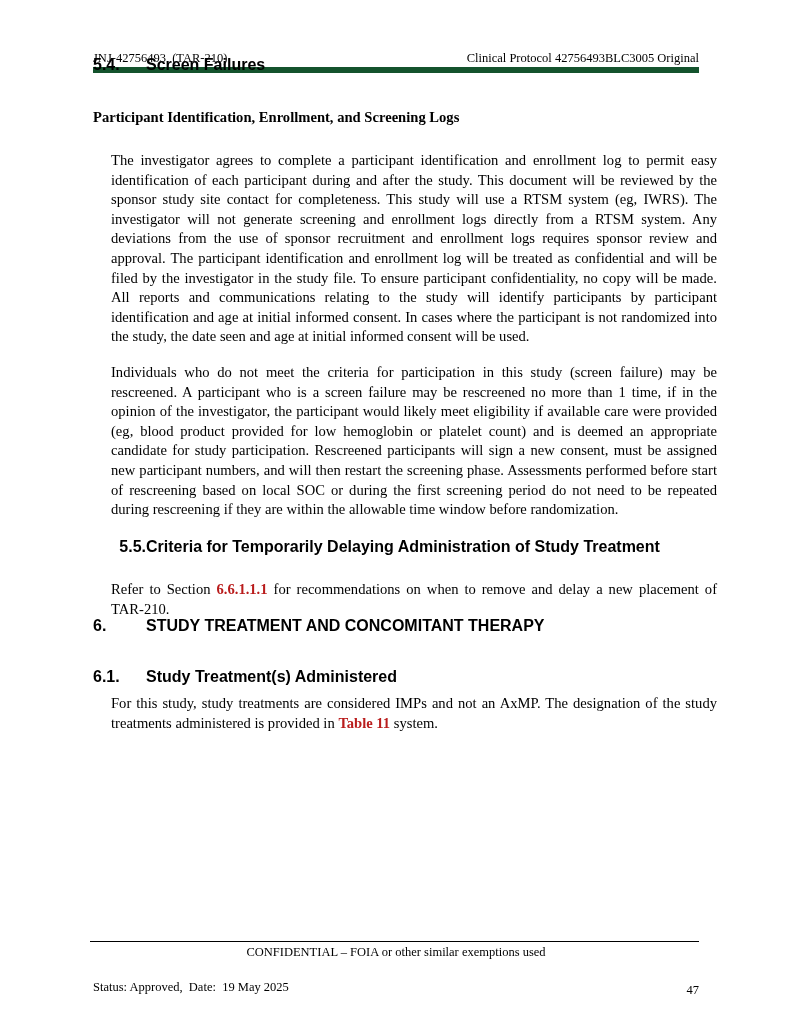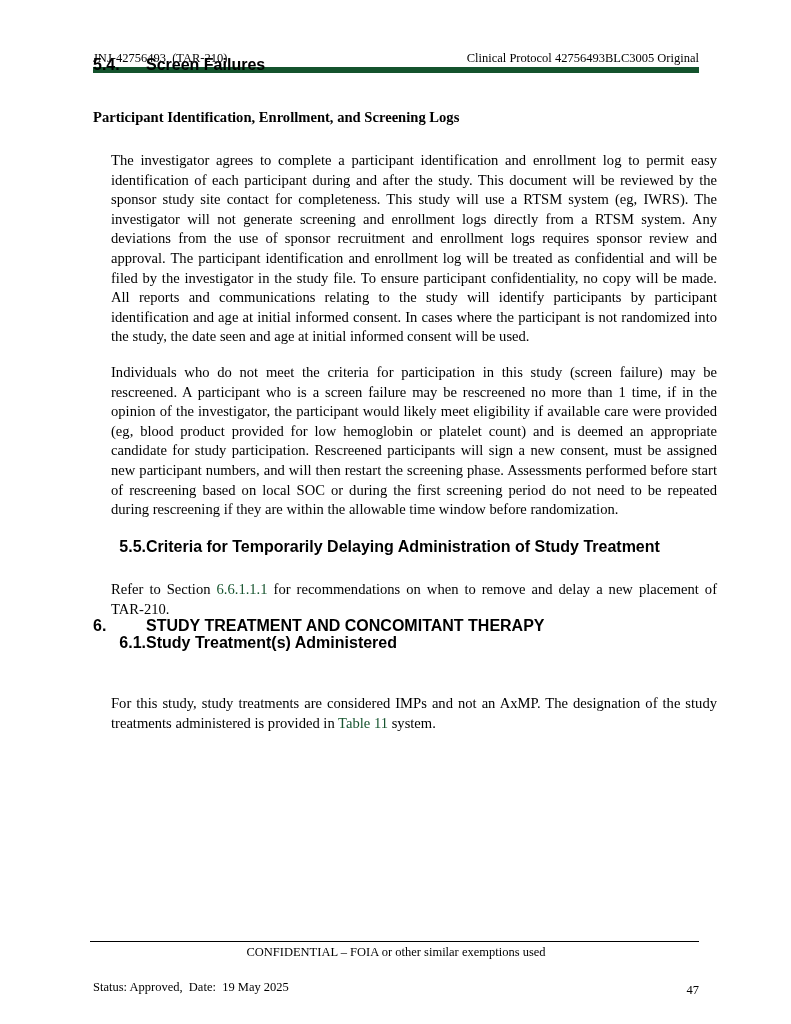--- a/index.html
+++ b/index.html
@@ -26,7 +26,7 @@
       font-size: 14.6px; line-height: 19.6px; text-align: justify;
       margin: 18px;
     }
-    .link { color: #14532d; }
+    .link { color: #b91c1c; font-weight: bold; }
     .footer-line {
       position: absolute; left: 90px; top: 941px; width: 609px; border-top: 1px solid #000;
     }

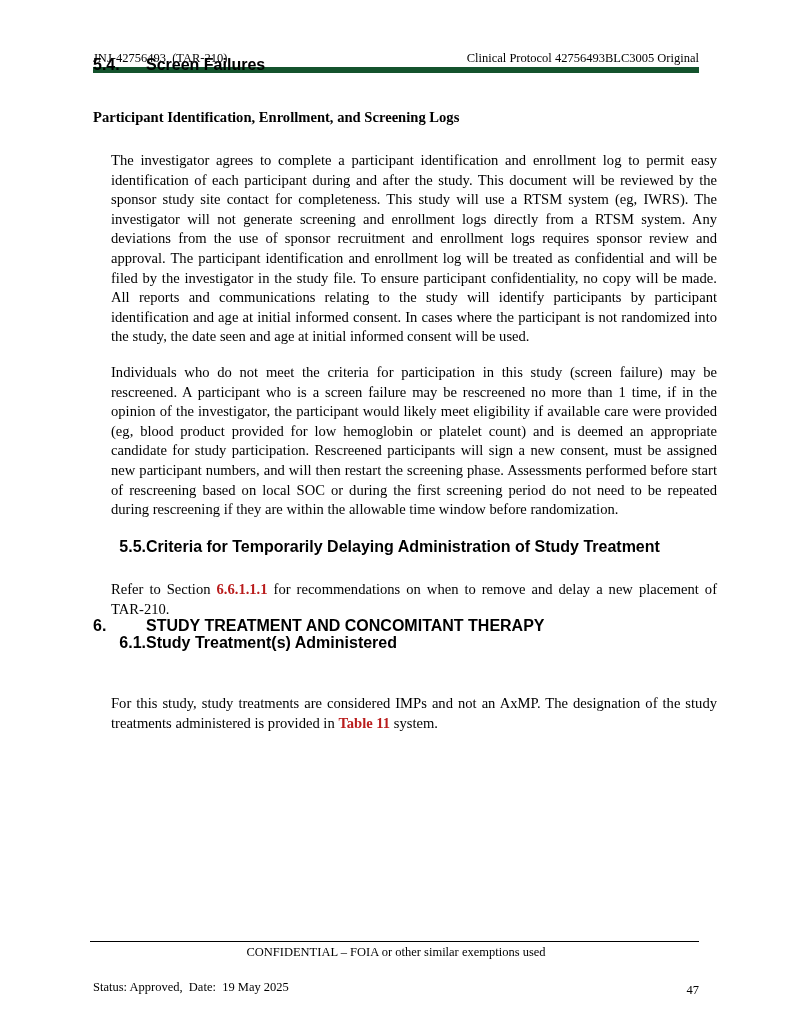--- a/index.html
+++ b/index.html
@@ -72,7 +72,7 @@
   <span>STUDY TREATMENT AND CONCOMITANT THERAPY</span>
 </div>
 
-<div class="h2 sans" style="top:633px;text-align:right;">
+<div class="h2 sans" style="top:667px;">
   <span class="num">6.1.</span>
   <span>Study Treatment(s) Administered</span>
 </div>

